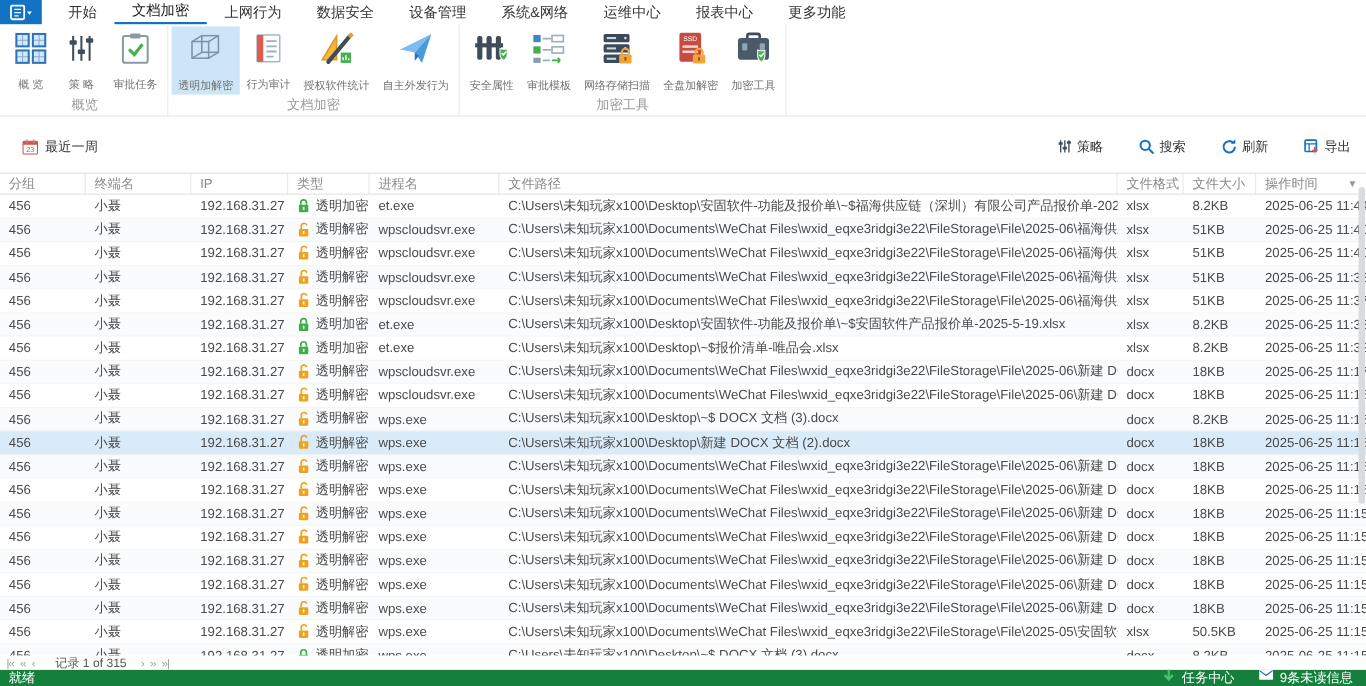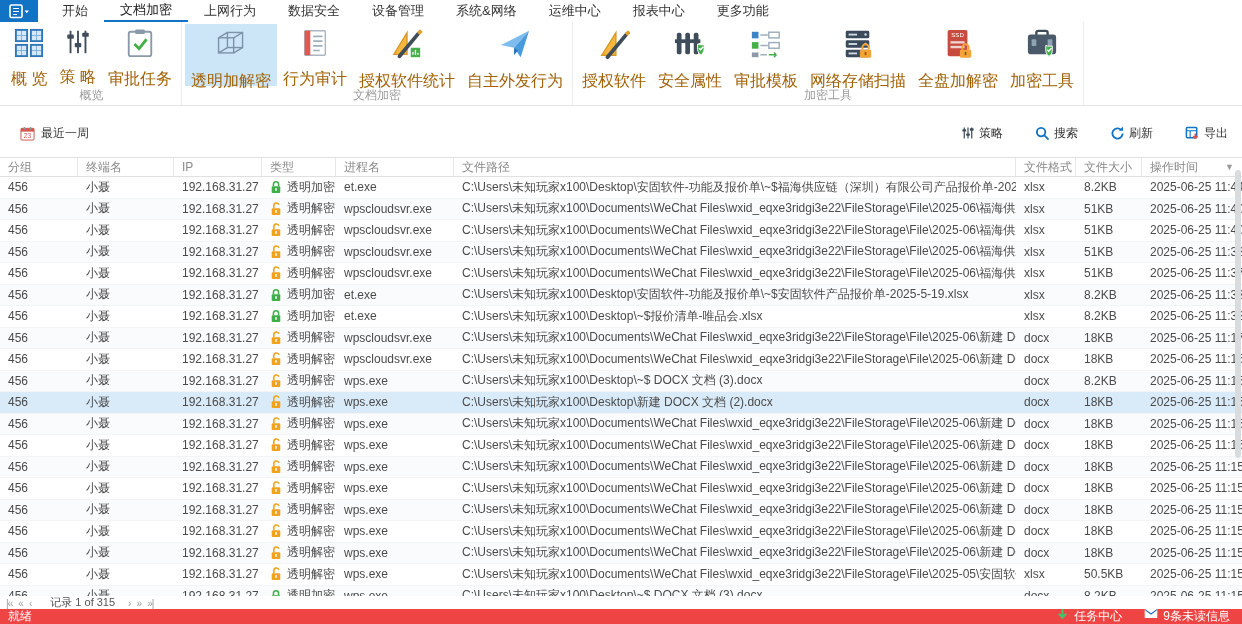--- a/index.html
+++ b/index.html
@@ -17,7 +17,7 @@
   .rbtns{display:flex;flex:1;align-items:flex-start}
   .rbtn{display:flex;flex-direction:column;align-items:center;padding:4px 6px 2px;min-width:46px;height:62px;cursor:pointer}
   .rbtn .ric{height:38px;display:flex;align-items:center;justify-content:center}
-  .rbtn .rlbl{font-size:16px;color:#a16207;white-space:nowrap;margin-top:11px}
+  .rbtn .rlbl{font-size:10px;color:#737373;white-space:nowrap;margin-top:11px}
   .rbtn.sel{background:#cde6f7}
   .rgroup-label{text-align:center;font-size:12px;color:#9a9a9a;padding:1px 0 3px}
   

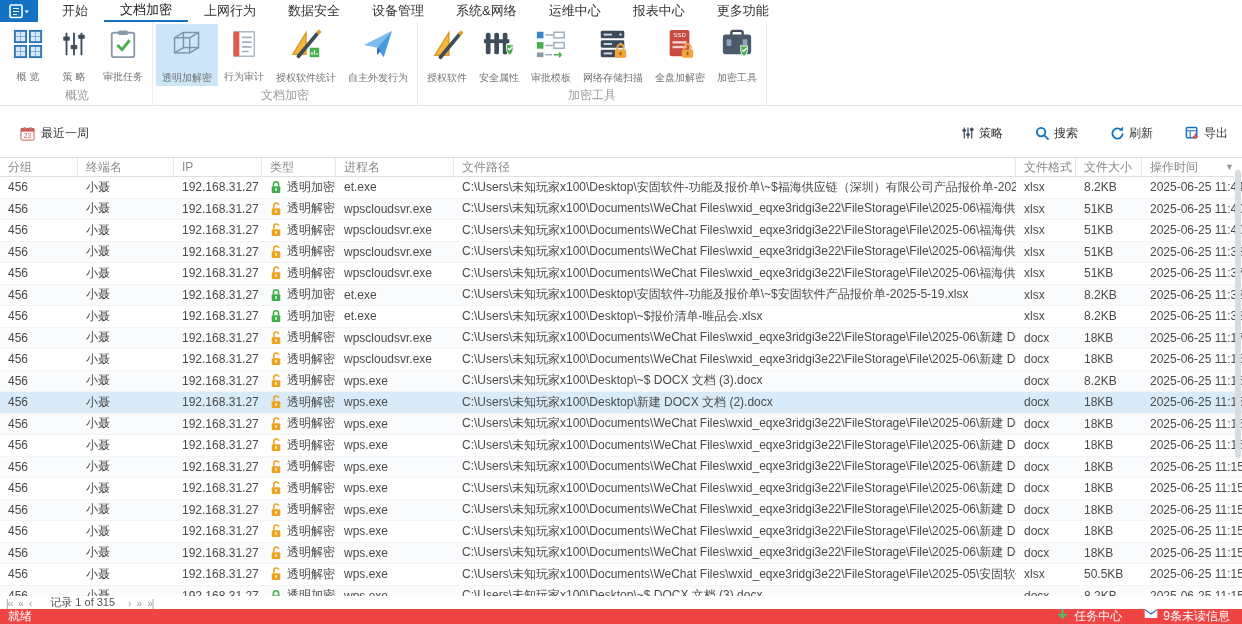--- a/index.html
+++ b/index.html
@@ -170,16 +170,6 @@
         <div class="rbtn">
           <span class="ric">
             <svg width="32" height="32" viewBox="0 0 34 34">
-              <path d="M4 29L19 5v24z" fill="#f6b73c" stroke="#d89a25" stroke-width="1.5"></path>
-              <path d="M10 31L30 7" stroke="#3f4d5a" stroke-width="4" stroke-linecap="round"></path>
-              <path d="M30 7l3.2-3.2" stroke="#e0a030" stroke-width="4"></path>
-            </svg>
-          </span>
-          <span class="rlbl">授权软件</span>
-        </div>
-        <div class="rbtn">
-          <span class="ric">
-            <svg width="32" height="32" viewBox="0 0 34 34">
               <g fill="#3f4d5a">
                 <rect x="3" y="5" width="5" height="23" rx="2"></rect>
                 <rect x="12" y="5" width="5" height="23" rx="2"></rect>

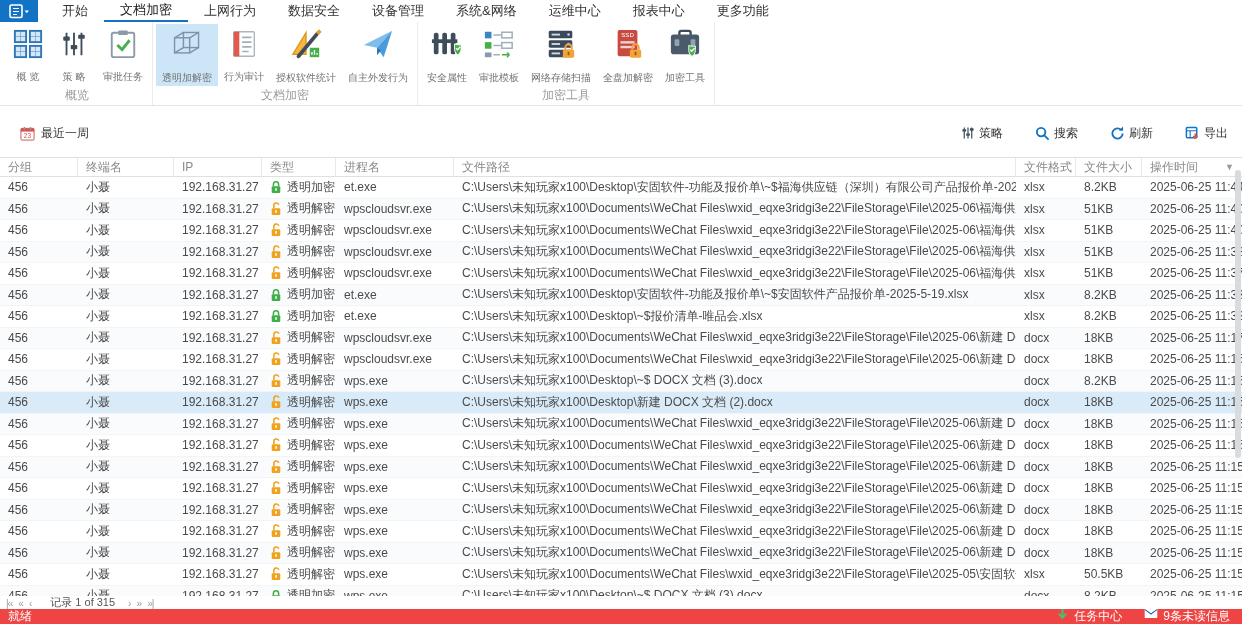--- a/index.html
+++ b/index.html
@@ -41,7 +41,7 @@
   .pg-btn{color:#9a9a9a;font-size:10px;letter-spacing:-1px;cursor:pointer}
   .rec{margin:0 6px;color:#555}
   
-  .statusbar{height:15px;background:#ef4444;display:flex;align-items:center;color:#fff;font-size:12px;padding:0 12px 0 8px}
+  .statusbar{height:15px;background:#15803d;display:flex;align-items:center;color:#fff;font-size:12px;padding:0 12px 0 8px}
   .sb-right{margin-left:auto;display:flex;align-items:center;gap:22px}
   .sb-item{display:flex;gap:5px;cursor:pointer}
   .vscroll{position:absolute;right:1px;top:170px;width:6px;height:288px;background:#d9dcde;border-radius:3px}

